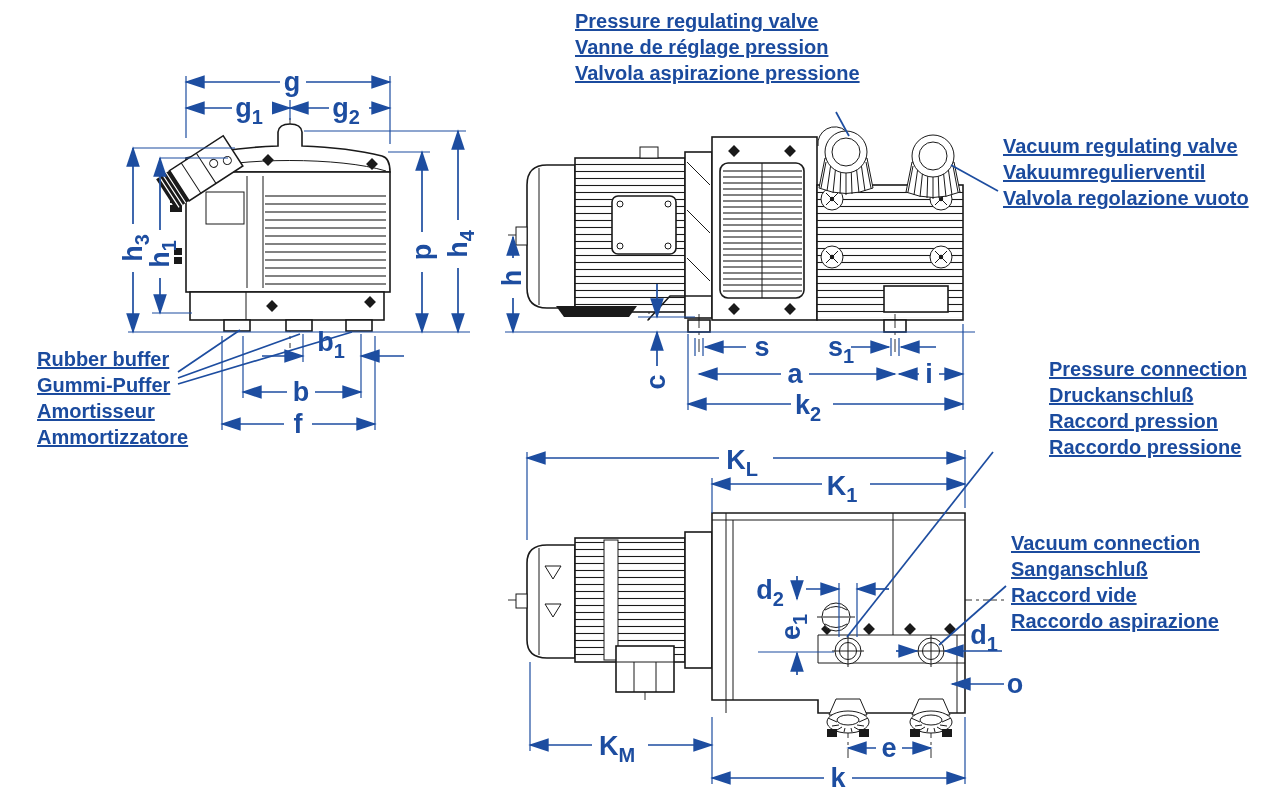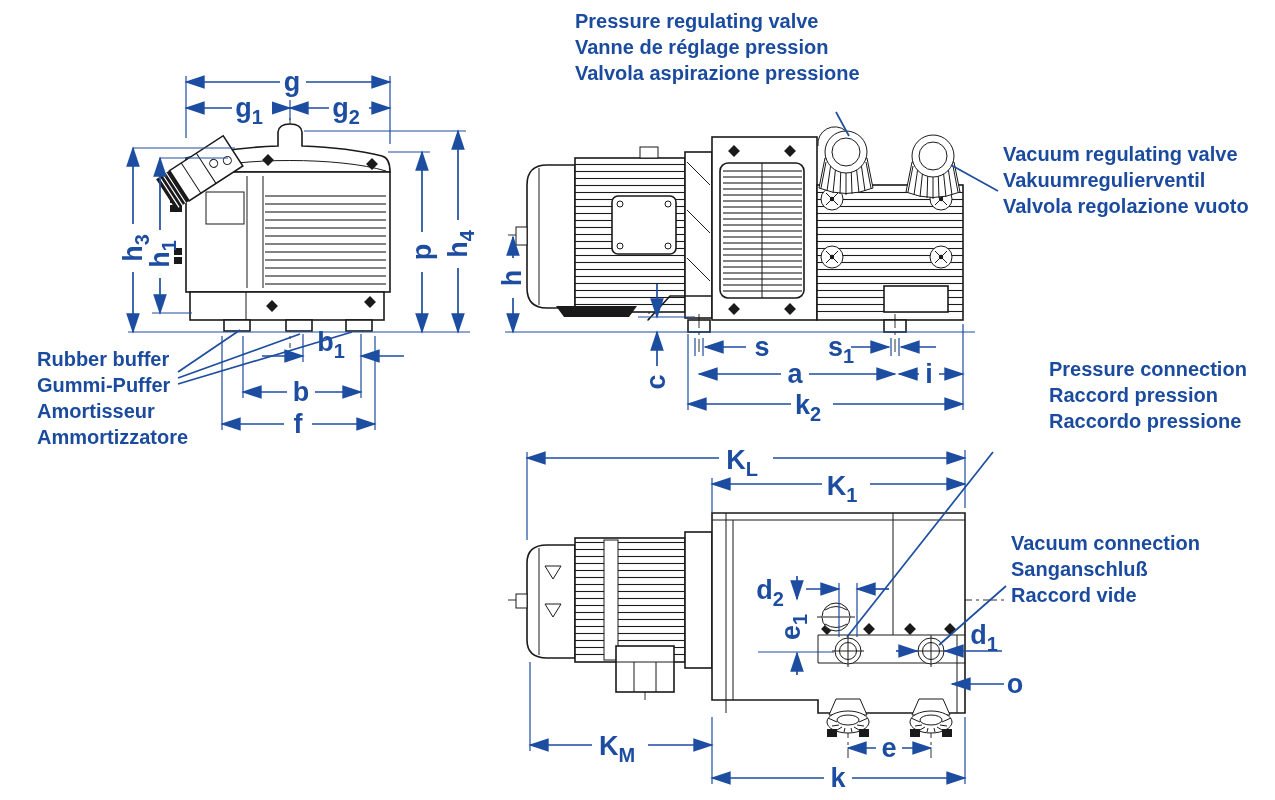--- a/index.html
+++ b/index.html
@@ -6,7 +6,7 @@
   .canvas{position:relative;width:1275px;height:800px;background:#ffffff;overflow:hidden;
           font-family:"Liberation Sans",sans-serif;}
   .canvas svg{position:absolute;left:0;top:0;}
-  .ann{position:absolute;color:#1b4b9e;font:bold 20px/26px "Liberation Sans",sans-serif;white-space:nowrap;}
+  .ann{position:absolute;color:#1b4b9e;font:bold 20px/26px "Liberation Sans",sans-serif;white-space:nowrap;text-decoration:underline;}
   .bk{stroke:#1a1a1a;fill:none;stroke-width:1.6;stroke-linejoin:round;stroke-linecap:round;}
   .bk2{stroke:#1a1a1a;fill:none;stroke-width:1;}
   .bkf{fill:#1a1a1a;stroke:none;}

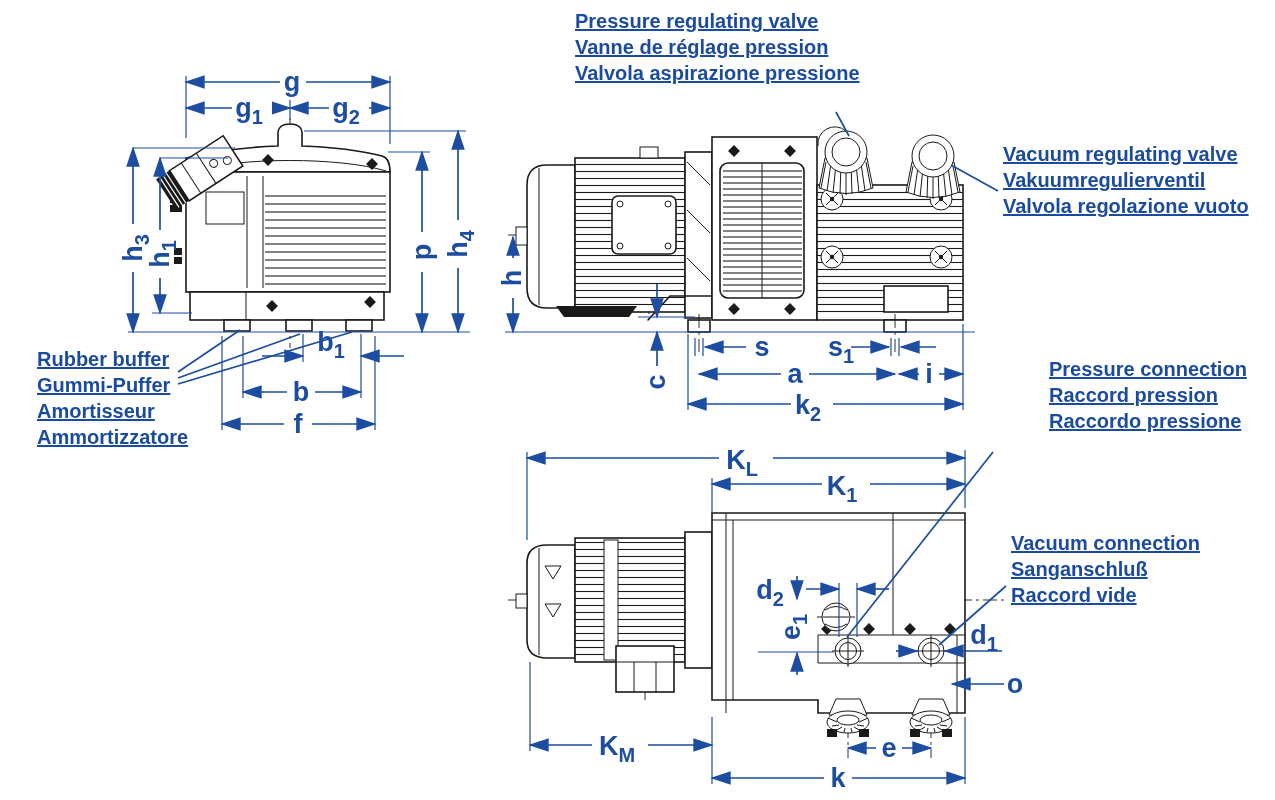--- a/index.html
+++ b/index.html
@@ -299,7 +299,7 @@
   <div>Valvola aspirazione pressione</div>
 </div>
 
-<div class="ann" style="left:1003px;top:141px">
+<div class="ann" style="left:1003px;top:133px">
   <div>Vacuum regulating valve</div>
   <div>Vakuumregulierventil</div>
   <div>Valvola regolazione vuoto</div>

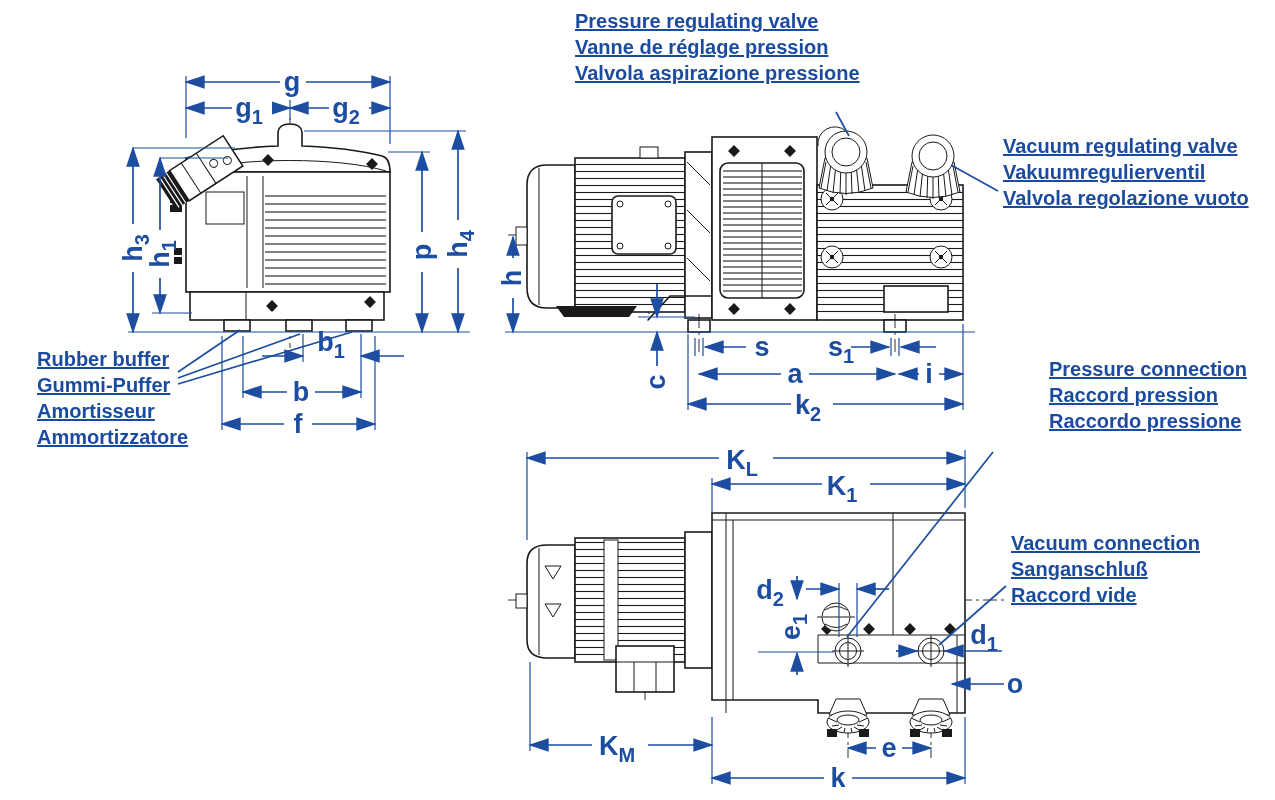--- a/index.html
+++ b/index.html
@@ -314,6 +314,7 @@
 
 <div class="ann" style="left:1049px;top:356px">
   <div>Pressure connection</div>
+  <div>Druckanschluß</div>
   <div>Raccord pression</div>
   <div>Raccordo pressione</div>
 </div>

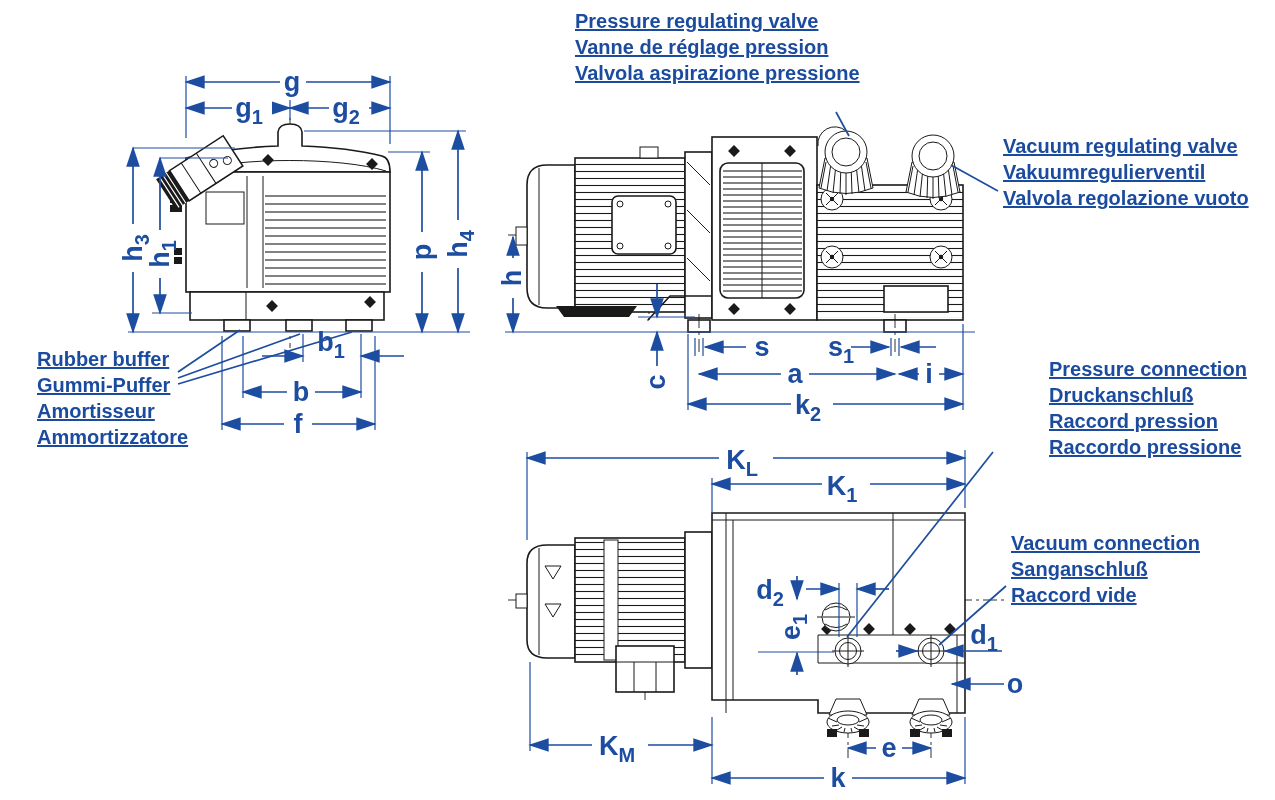--- a/index.html
+++ b/index.html
@@ -323,6 +323,7 @@
   <div>Vacuum connection</div>
   <div>Sanganschluß</div>
   <div>Raccord vide</div>
+  <div>Raccordo aspirazione</div>
 </div>
 
 </div>

